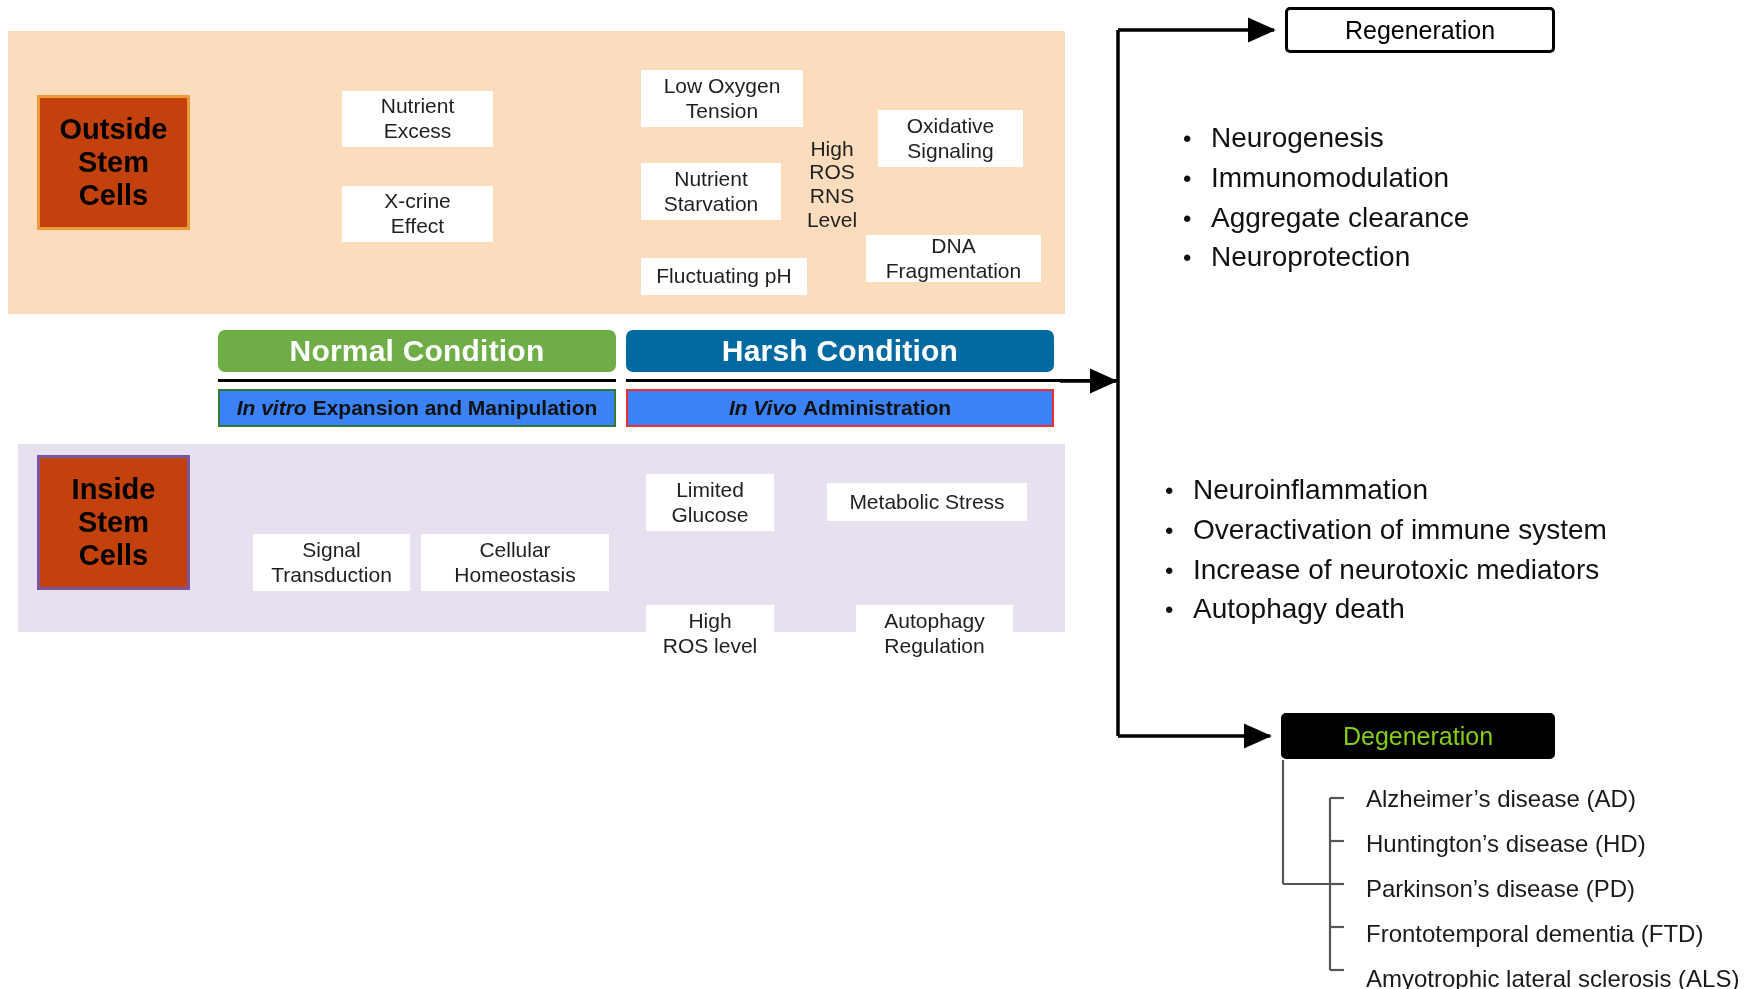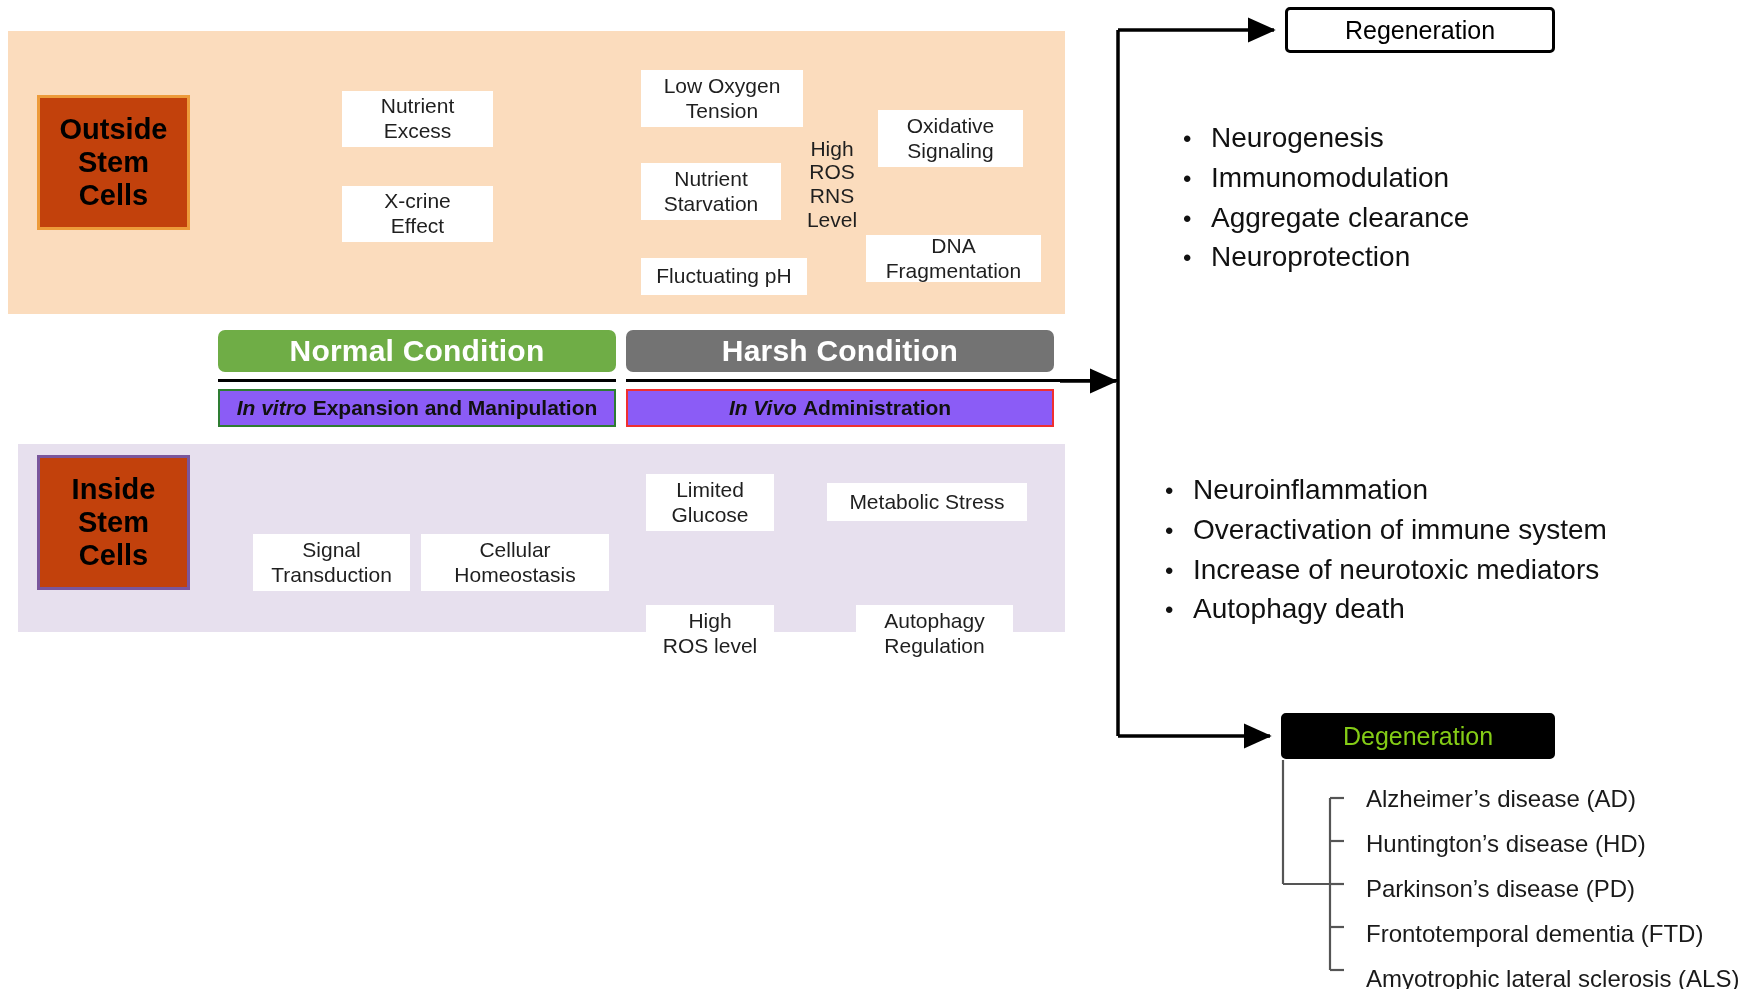--- a/index.html
+++ b/index.html
@@ -121,7 +121,7 @@
     top: 330px;
     width: 428px;
     height: 42px;
-    background: #737373;
+    background: #0369a1;
   }
 
   .admin-box {

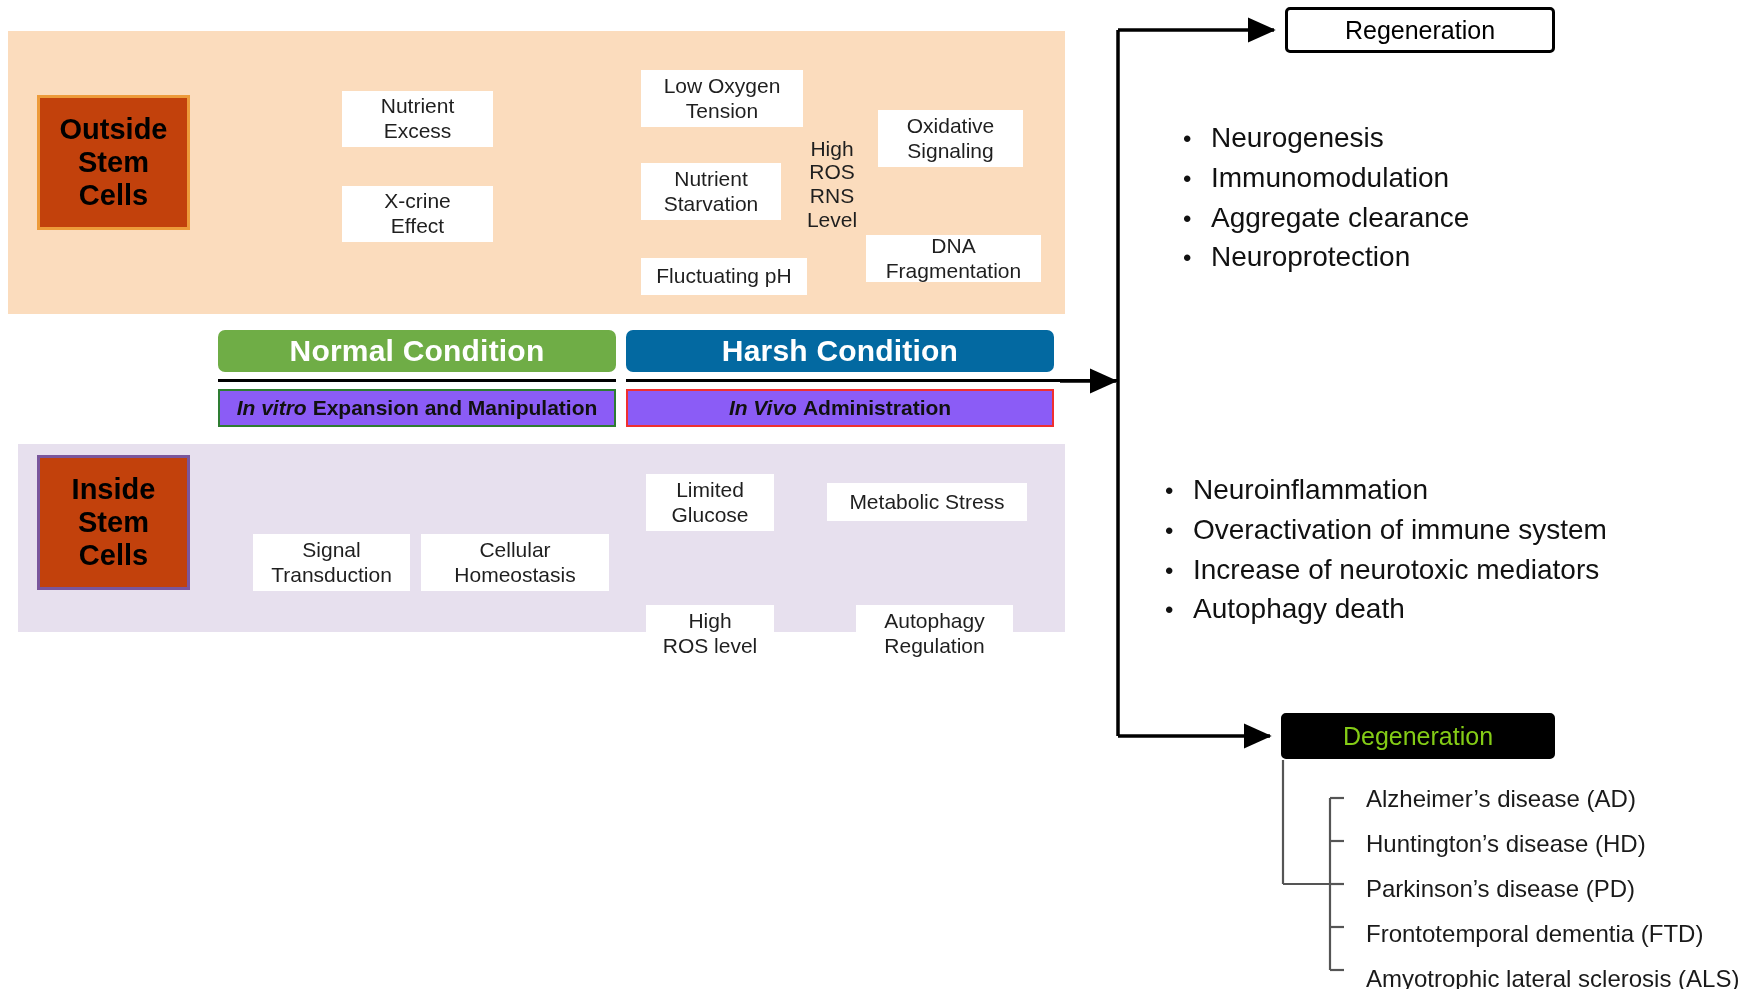--- a/index.html
+++ b/index.html
@@ -127,7 +127,7 @@
   .admin-box {
     position: absolute;
     box-sizing: border-box;
-    background: #8b5cf6;
+    background: #3b82f6;
     display: flex;
     align-items: center;
     justify-content: center;

